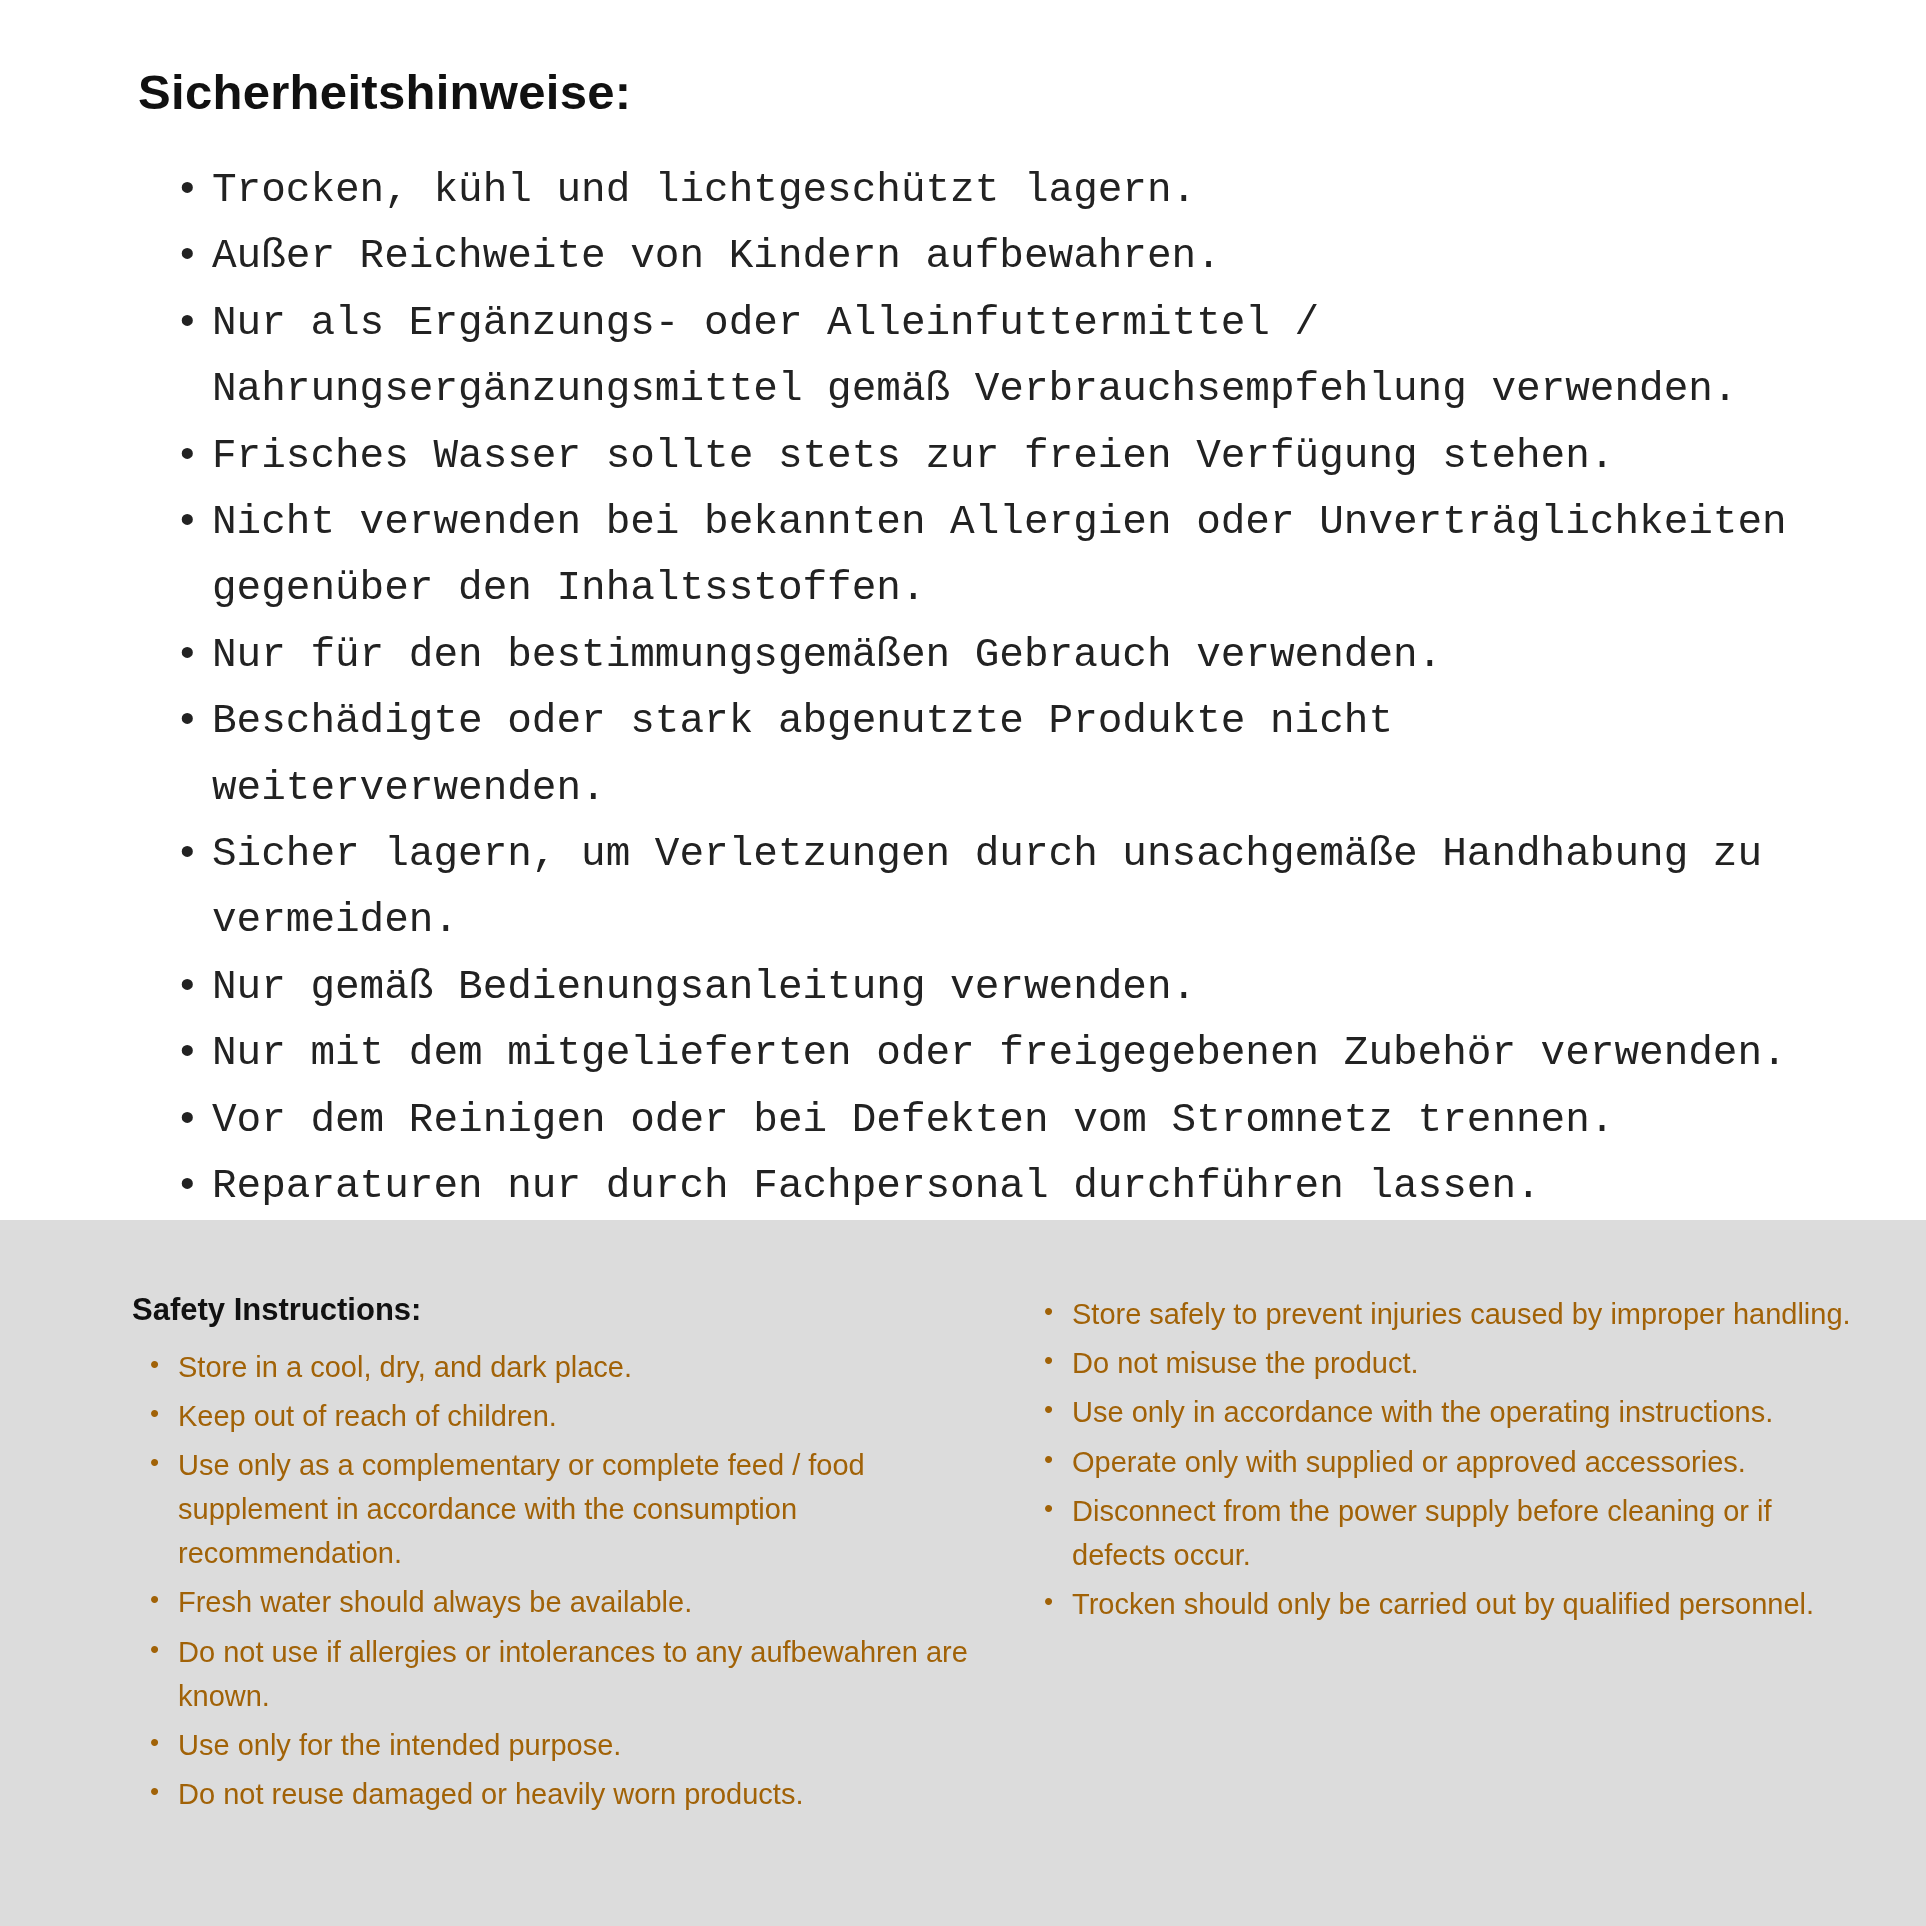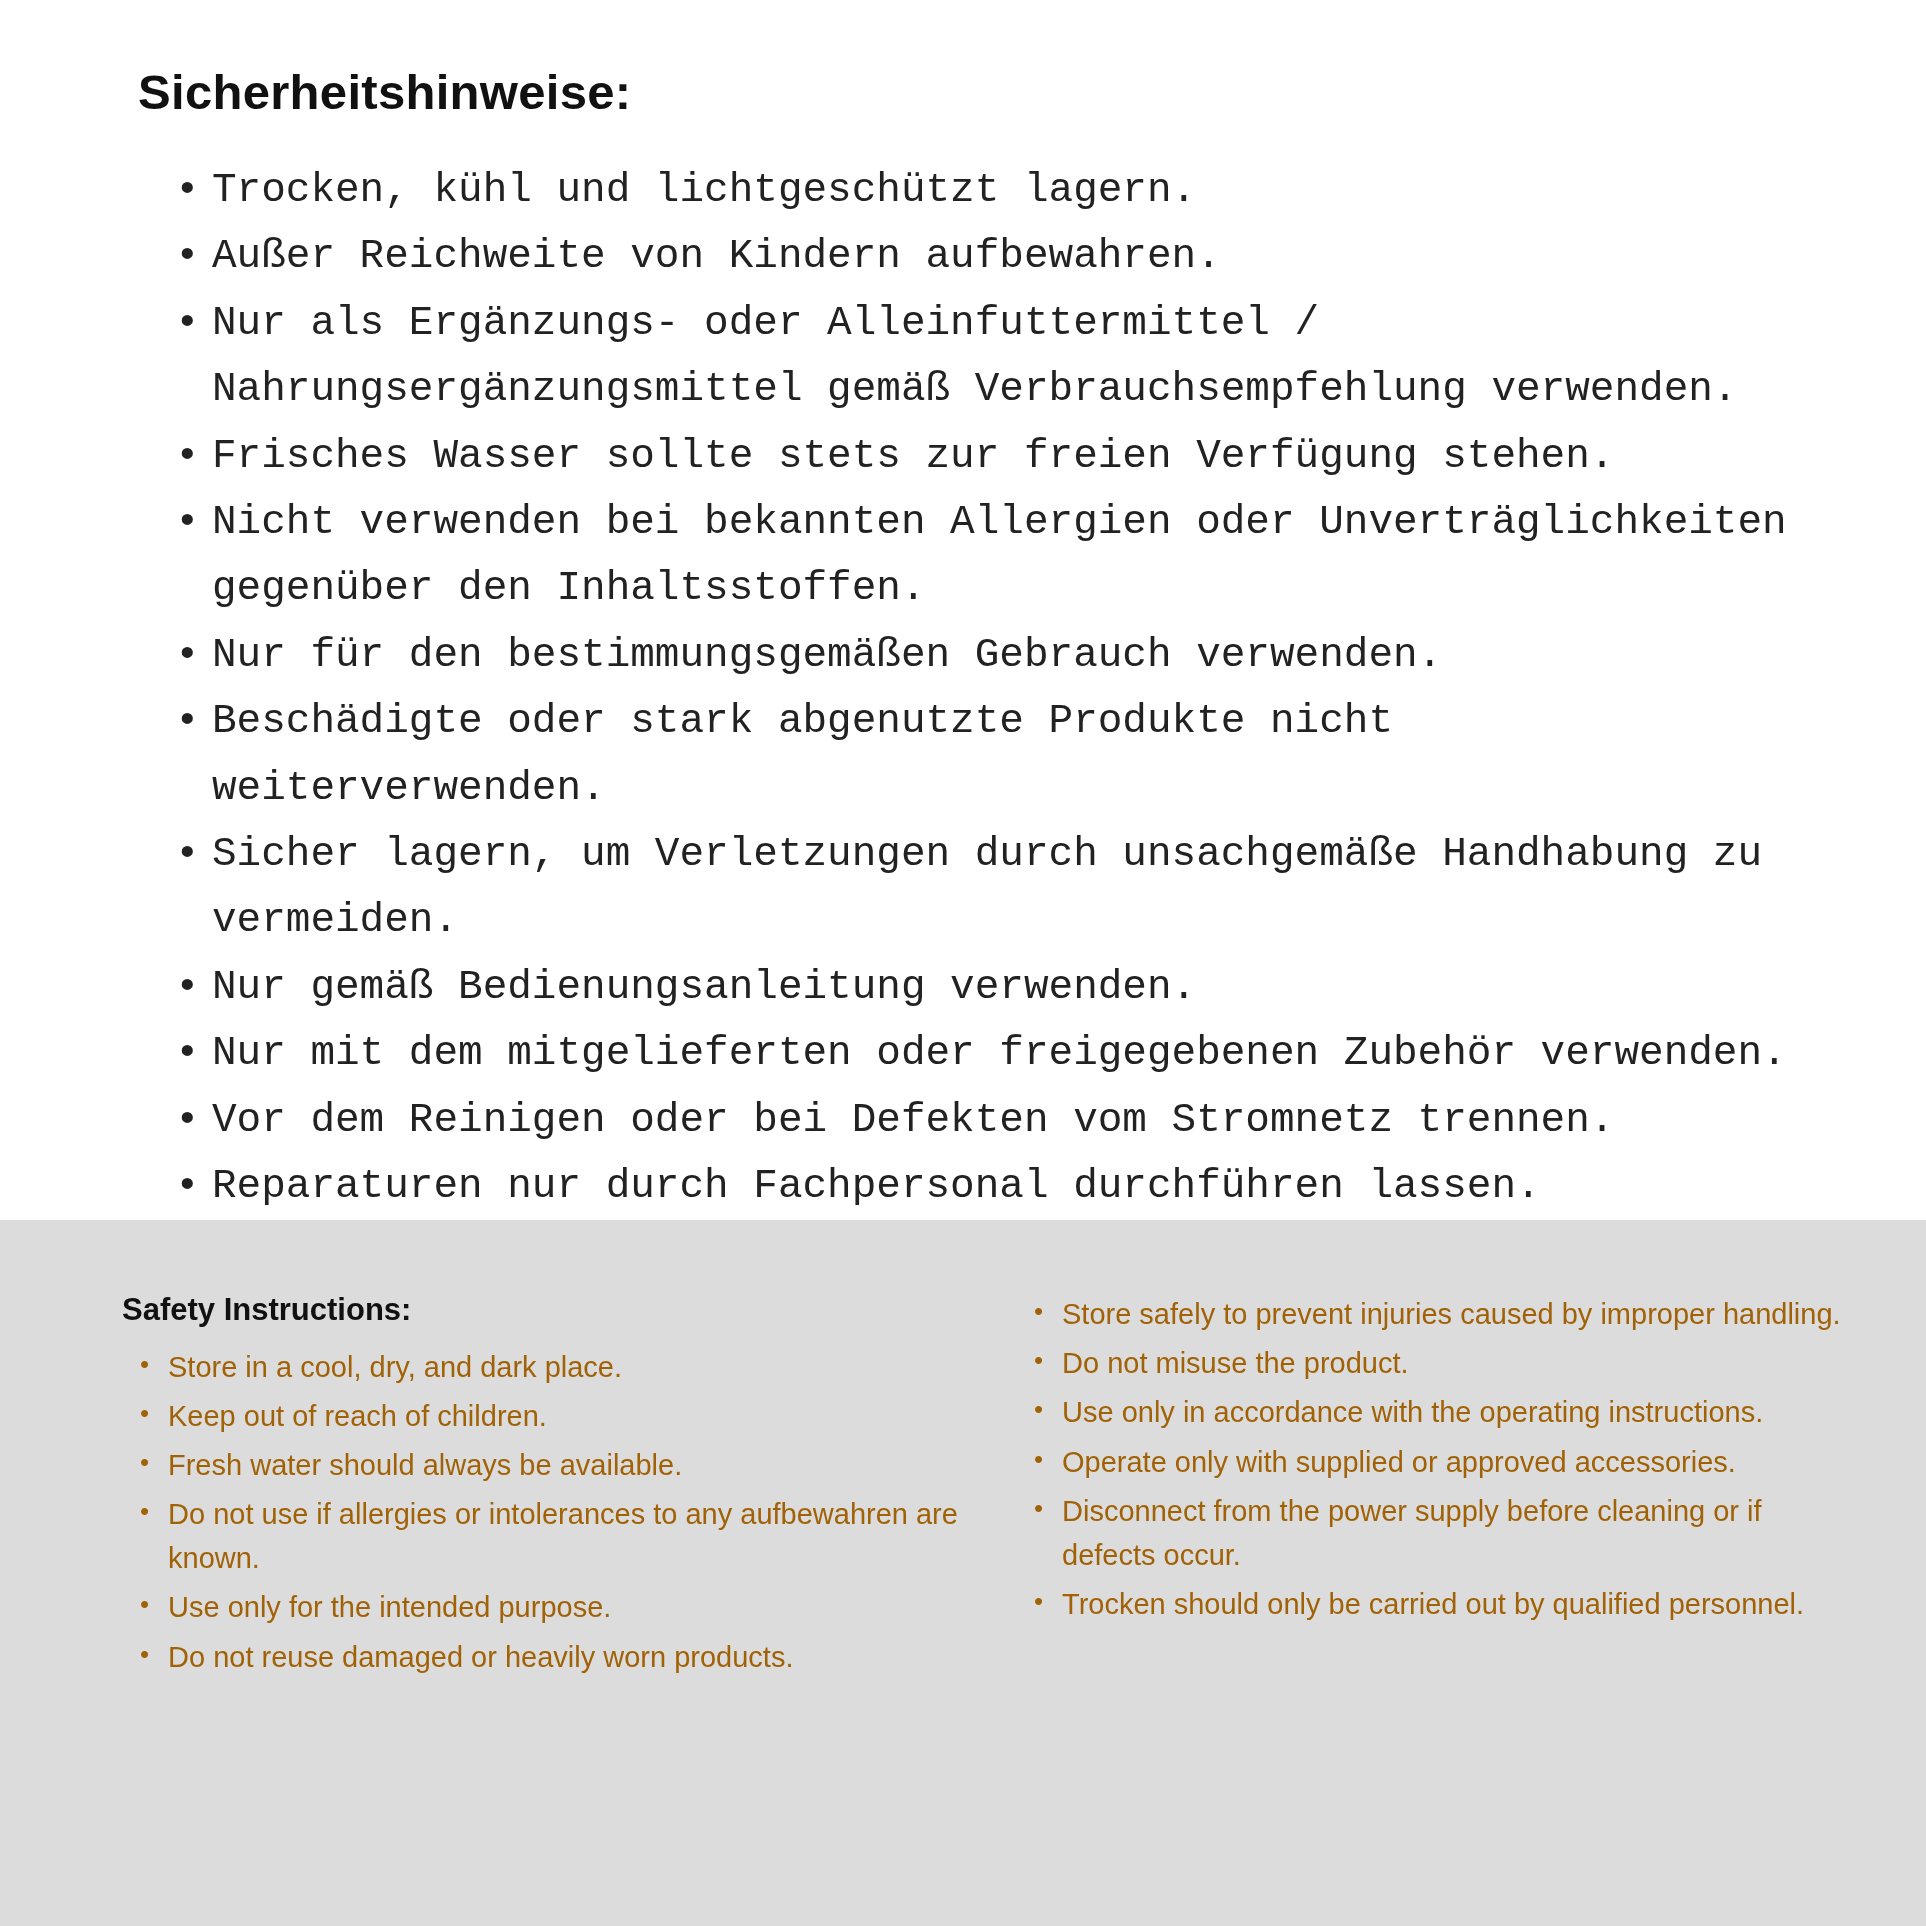--- a/index.html
+++ b/index.html
@@ -58,7 +58,6 @@
     padding: 72px 83px 0 132px;
     display: flex;
     gap: 58px;
-    justify-content: flex-end;
   }
   .col-left { width: 854px; flex: 0 0 auto; }
   .col-right { width: 809px; flex: 0 0 auto; }

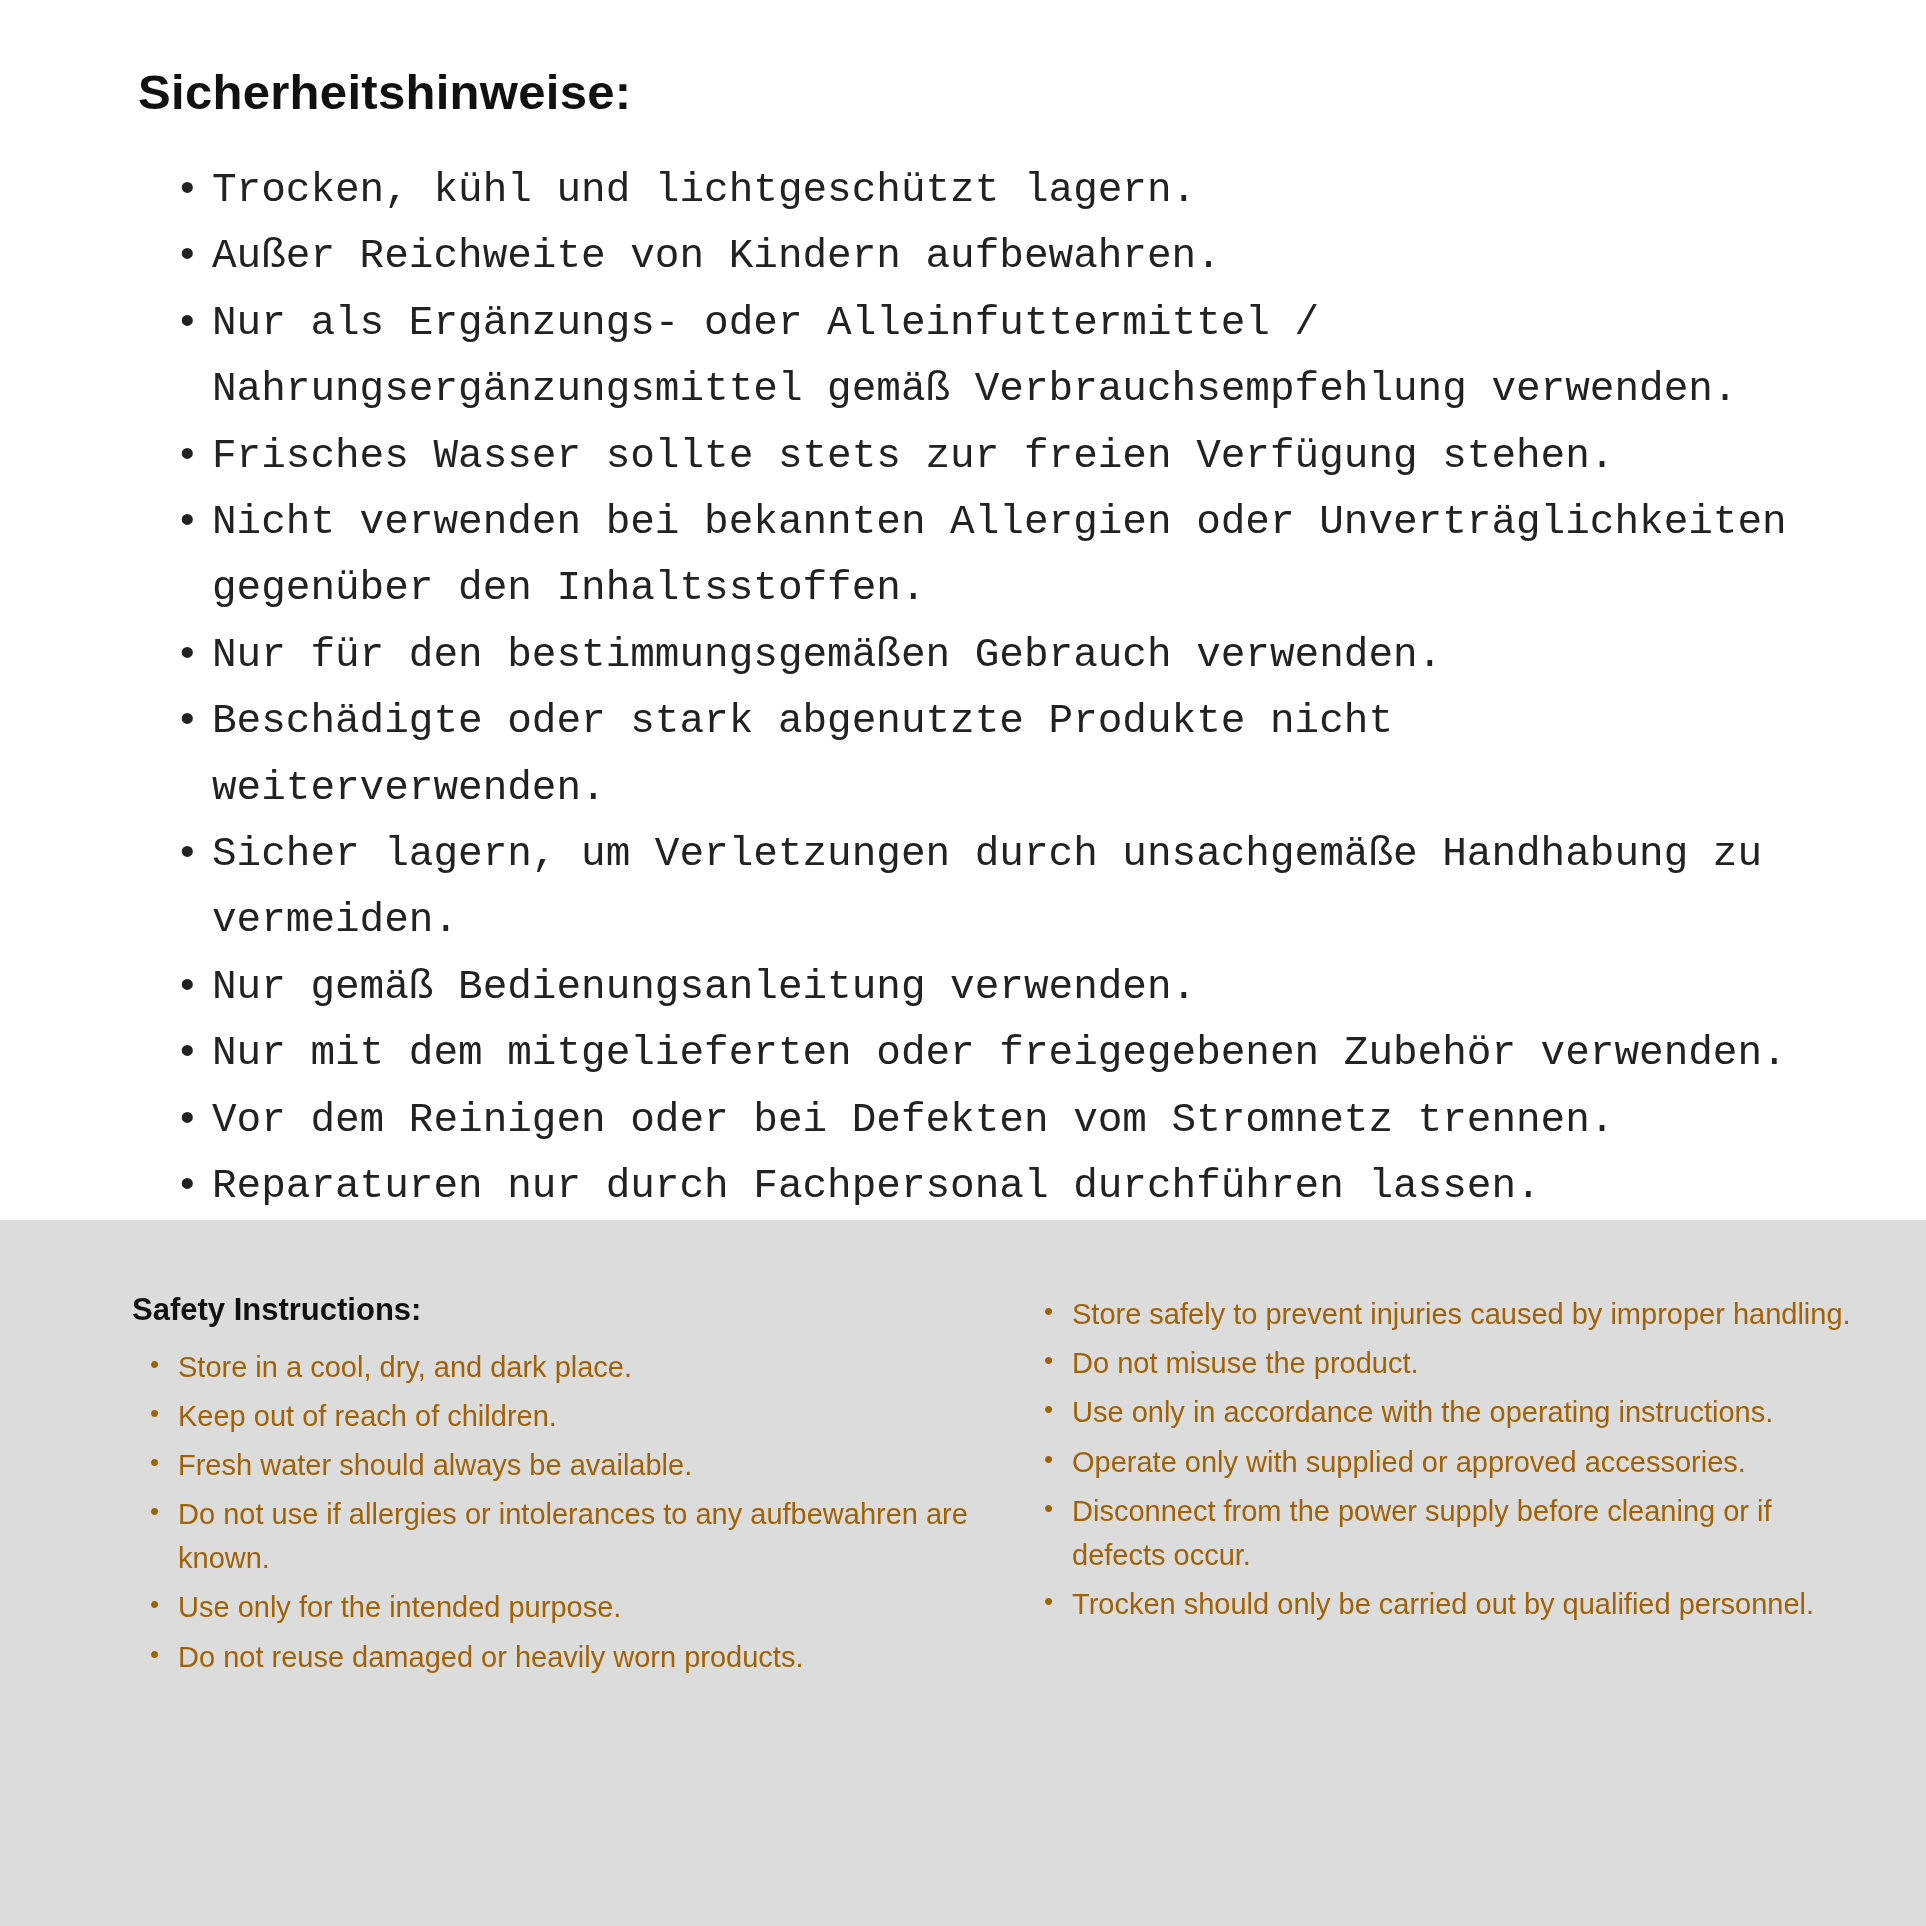--- a/index.html
+++ b/index.html
@@ -116,6 +116,7 @@
       <ul>
         <li>Store in a cool, dry, and dark place.</li>
         <li>Keep out of reach of children.</li>
+        <li>Use only as a complementary or complete feed / food supplement in accordance with the consumption recommendation.</li>
         <li>Fresh water should always be available.</li>
         <li>Do not use if allergies or intolerances to any aufbewahren are known.</li>
         <li>Use only for the intended purpose.</li>

